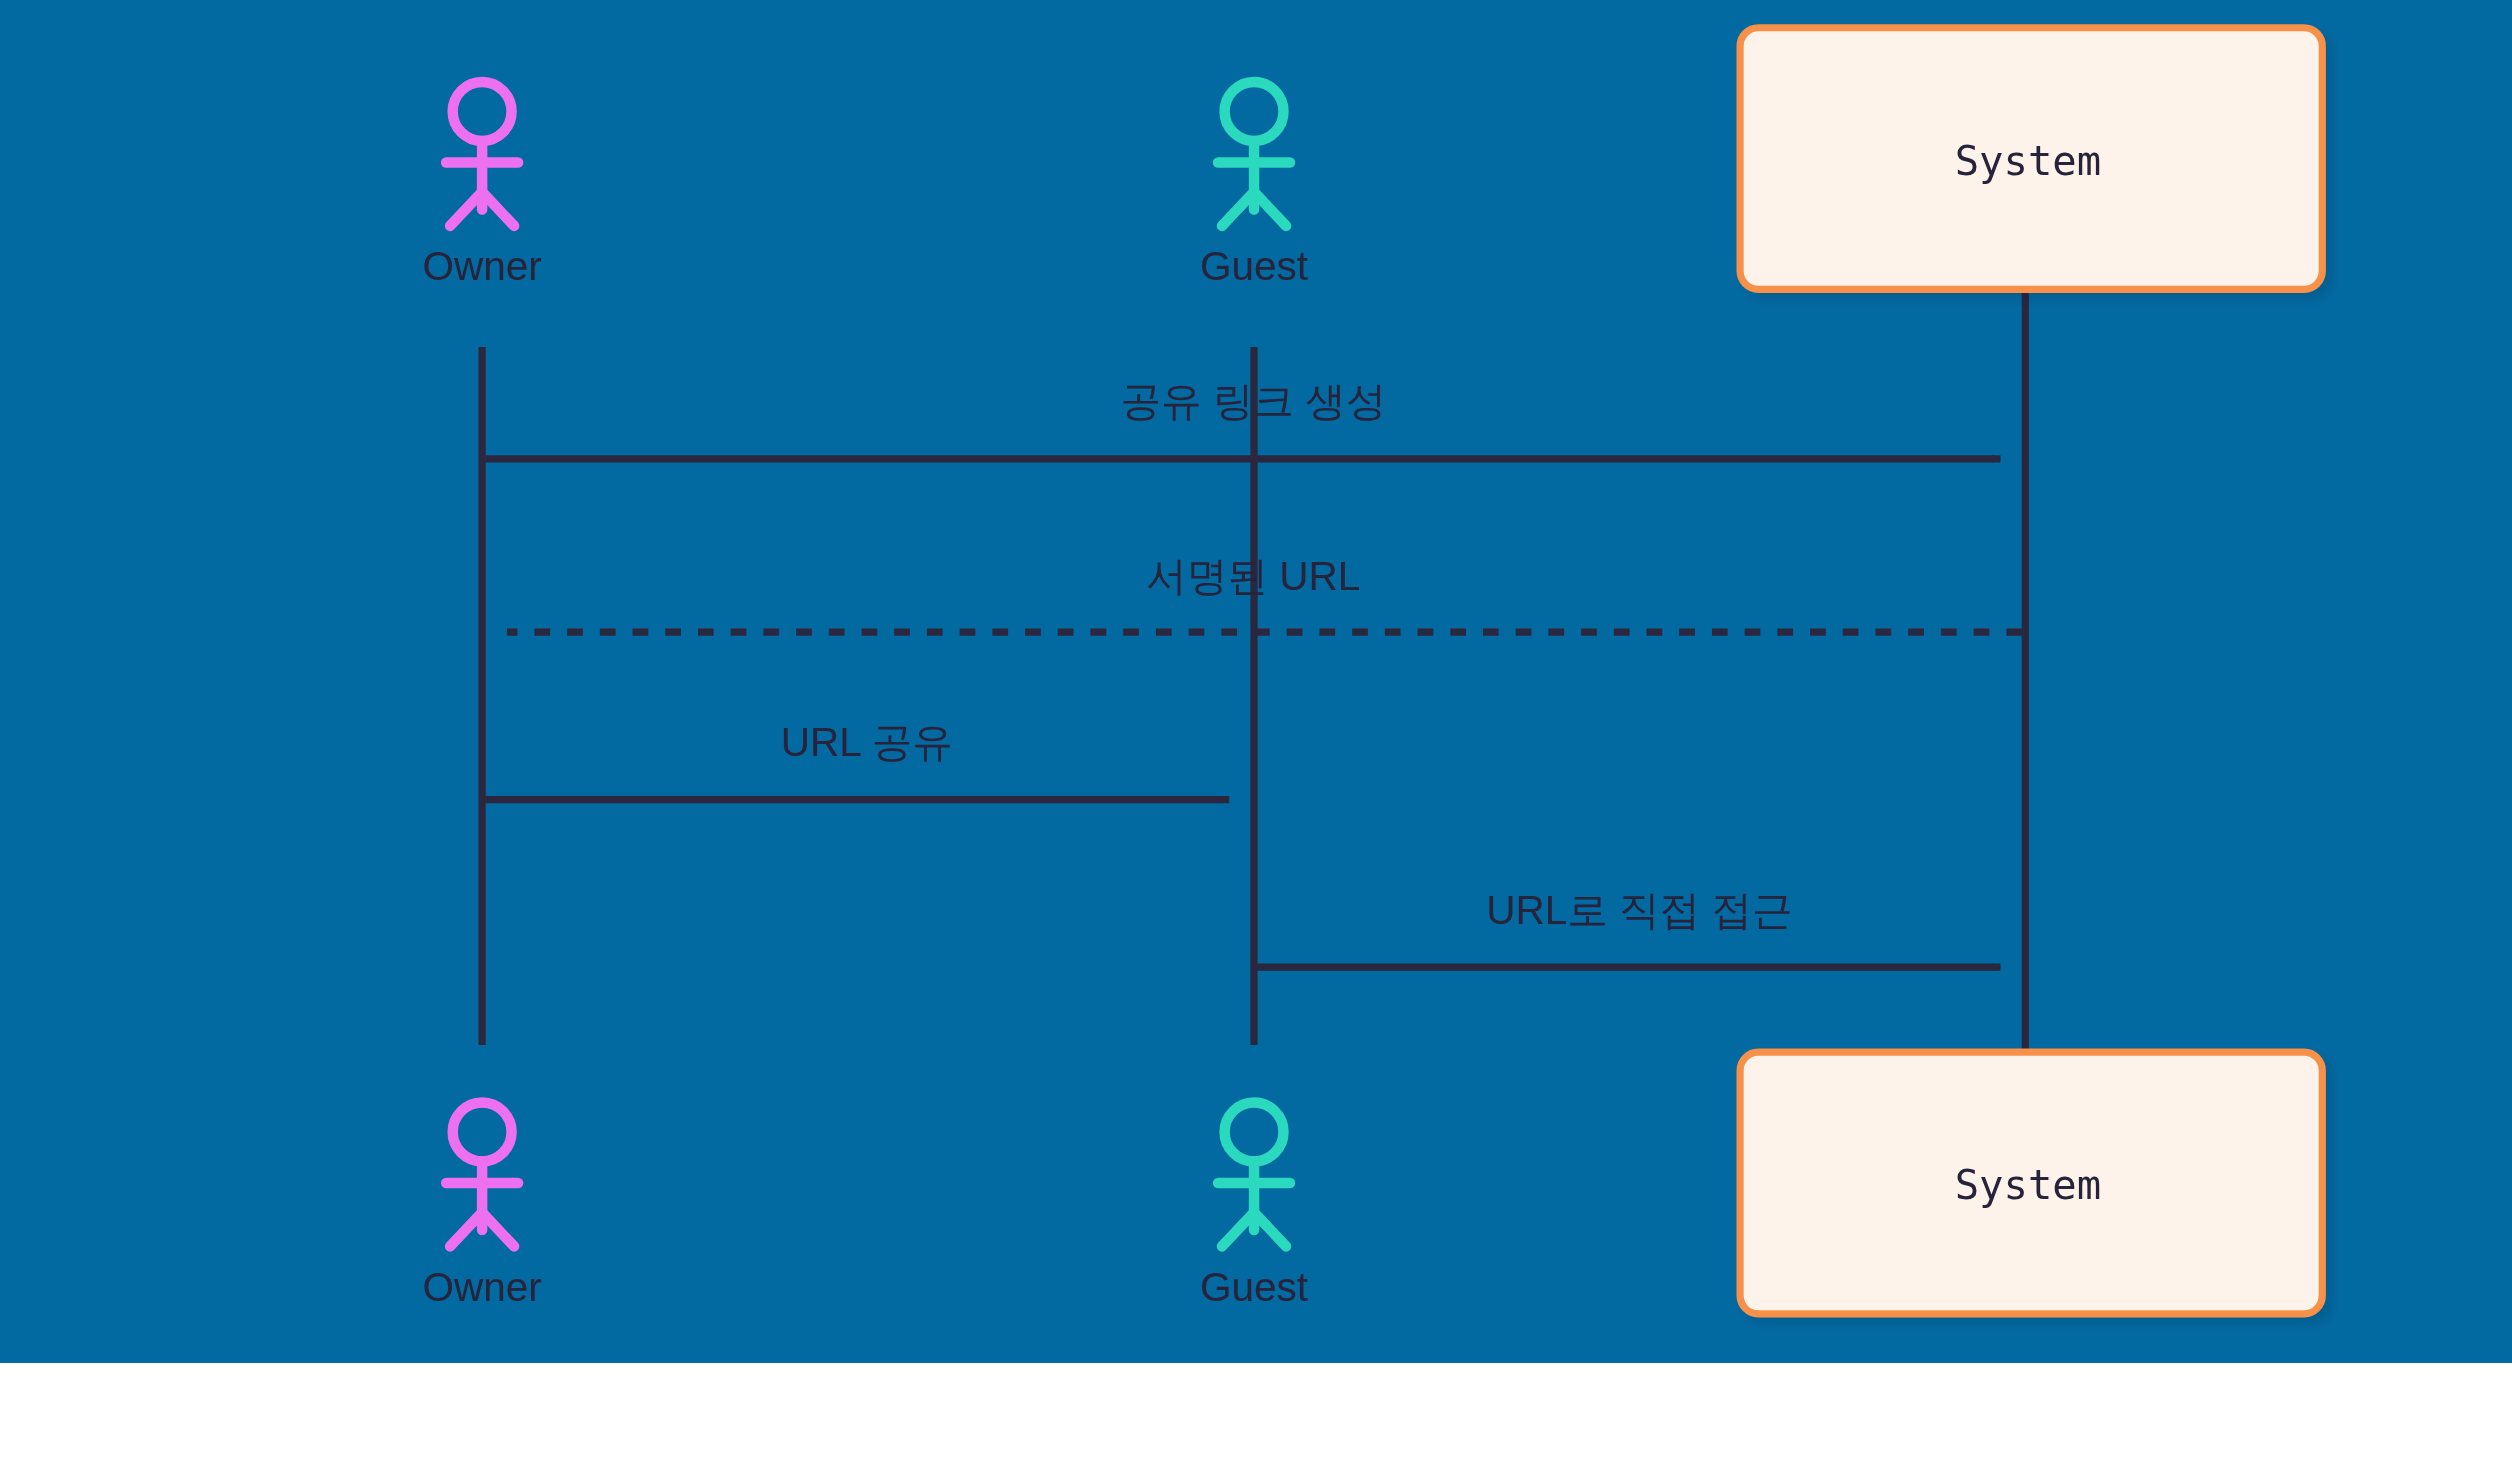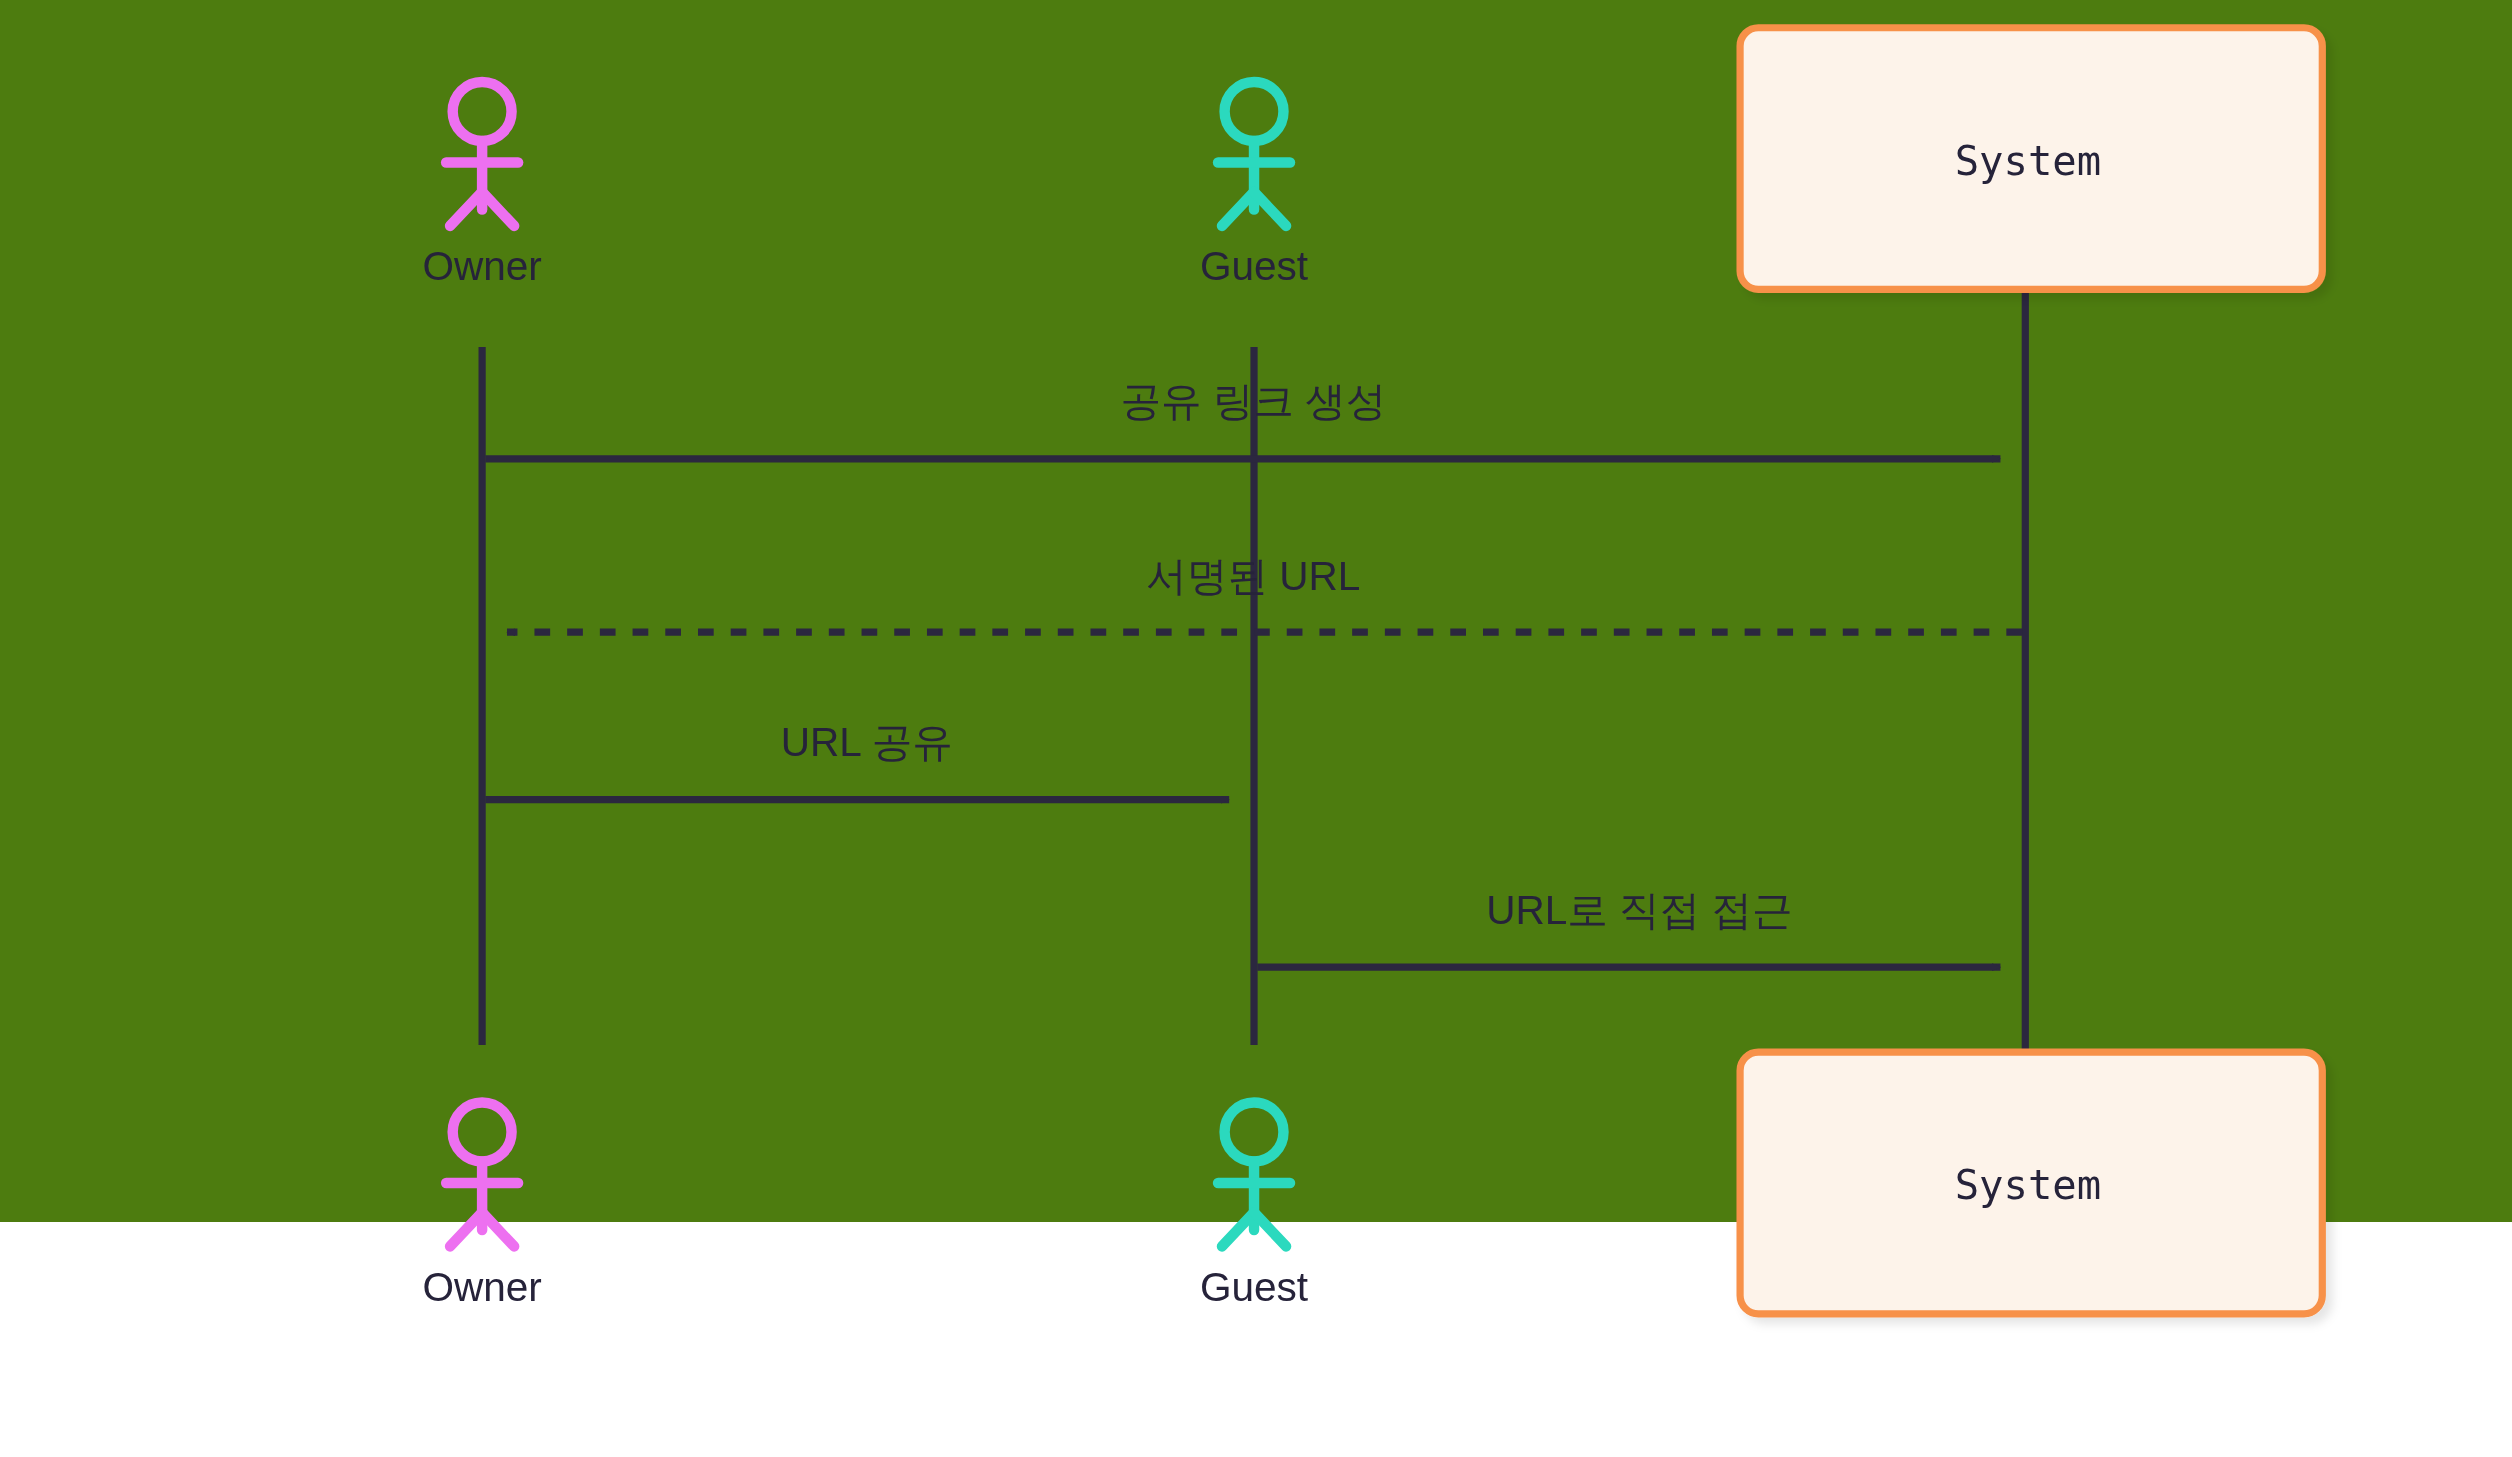--- a/index.html
+++ b/index.html
@@ -16,8 +16,8 @@
   #diagram-root {
     position: relative;
     width: 2512px;
-    height: 1222px;
-    background: #4d7c0f;
+    height: 1363px;
+    background: #0369a1;
   }
   svg#sequence-svg {
     display: block;

